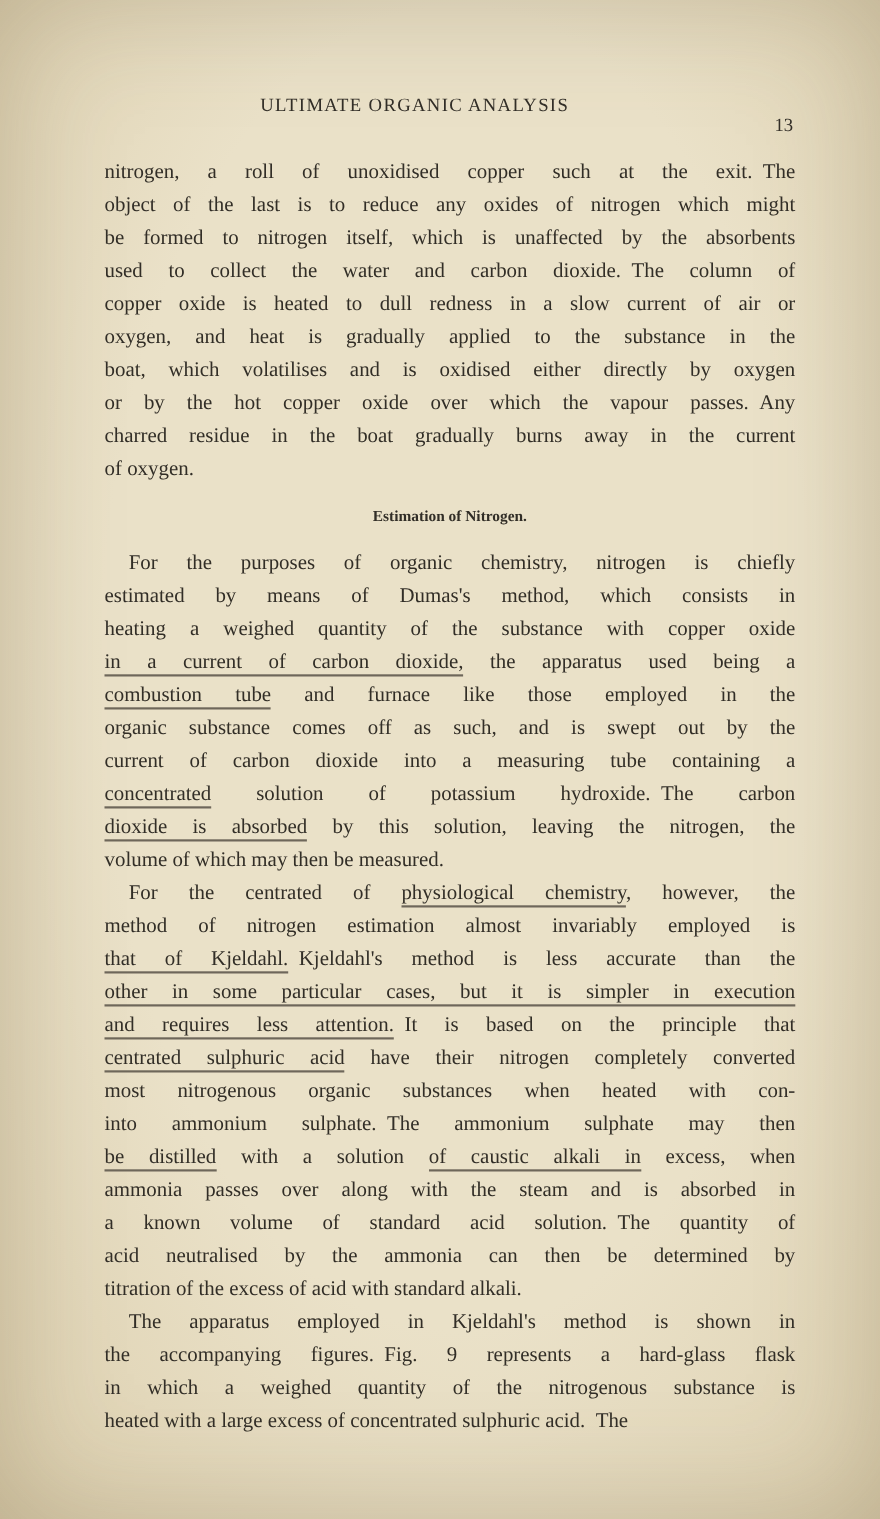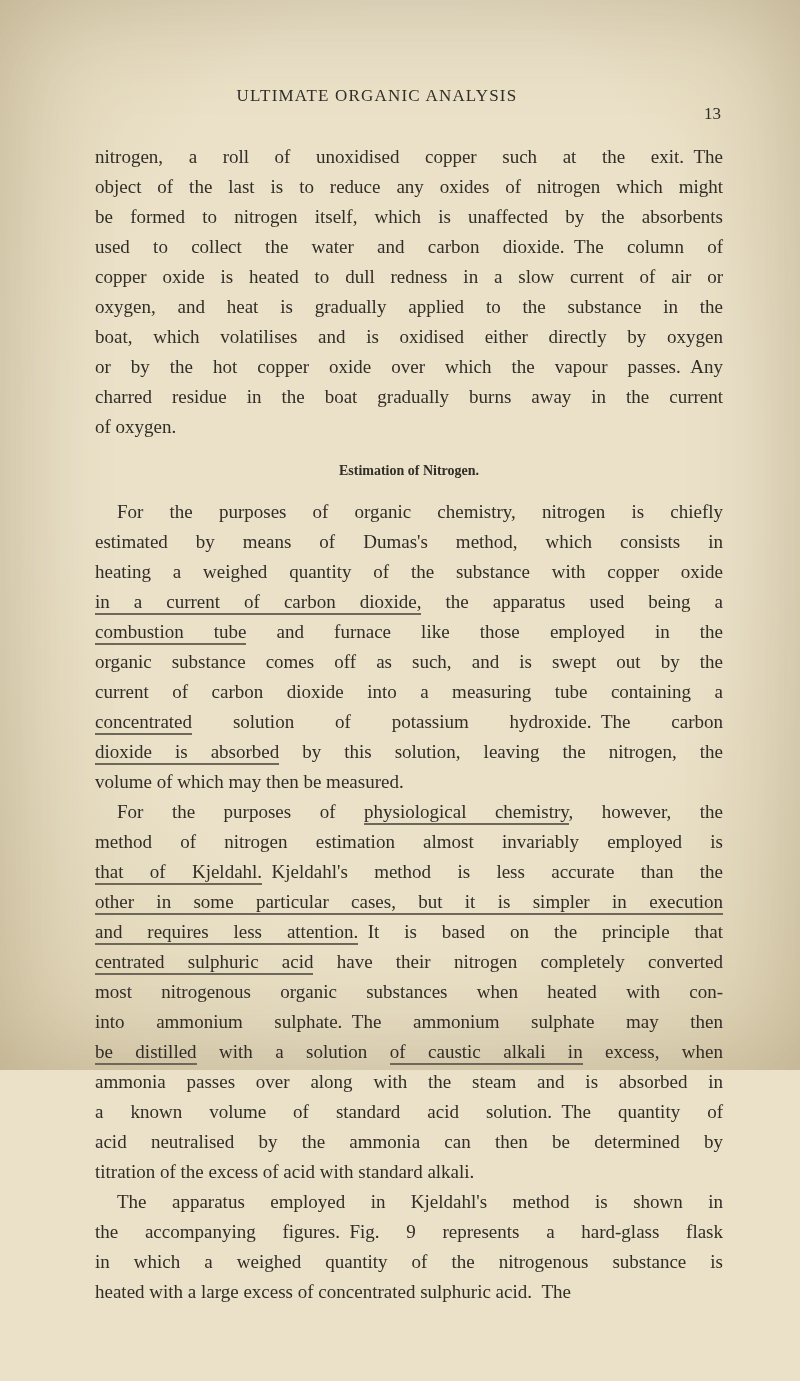--- a/index.html
+++ b/index.html
@@ -17,7 +17,7 @@
   }
   .page{
     position:relative;
-    width:800px;height:1070px;
+    width:800px;height:1381px;
     box-sizing:border-box;
     padding:86px 77px 0 95px;
     background:radial-gradient(ellipse at 52% 44%, var(--paper) 55%, var(--paper-edge) 100%);

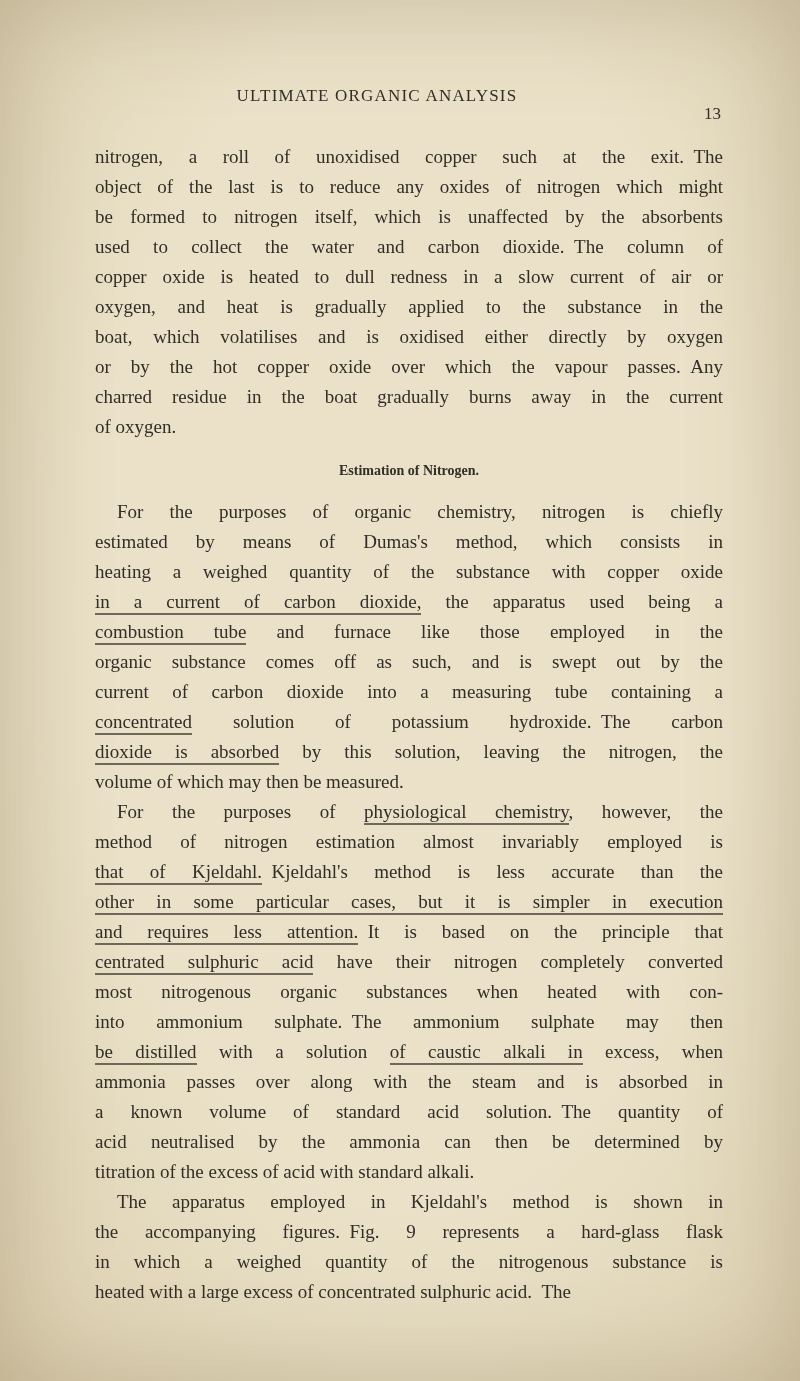--- a/index.html
+++ b/index.html
@@ -96,7 +96,7 @@
         <div class="line last indent"><span>volume of which may then be measured.</span></div>
       </div>
       <div class="para">
-        <div class="line first indent"><span>For the purposes of </span><span class="u">physiological chemistry</span><span>, however, the</span></div>
+        <div class="line first indent"><span>For the centrated of </span><span class="u">physiological chemistry</span><span>, however, the</span></div>
         <div class="line indent"><span>method of nitrogen estimation almost invariably employed is</span></div>
         <div class="line indent"><span class="u">that of Kjeldahl.</span><span> Kjeldahl's method is less accurate than the</span></div>
         <div class="line indent"><span class="u">other in some particular cases, but it is simpler in execution</span></div>

